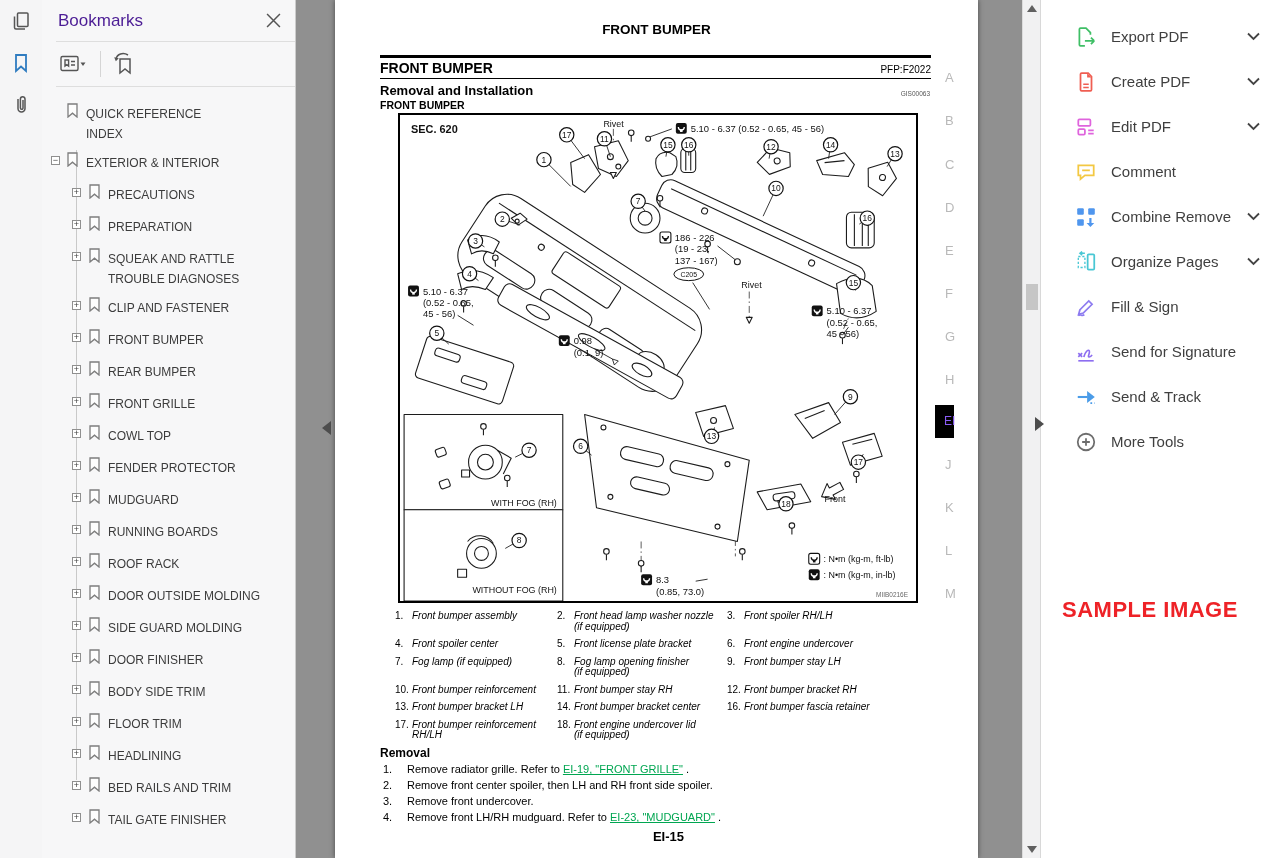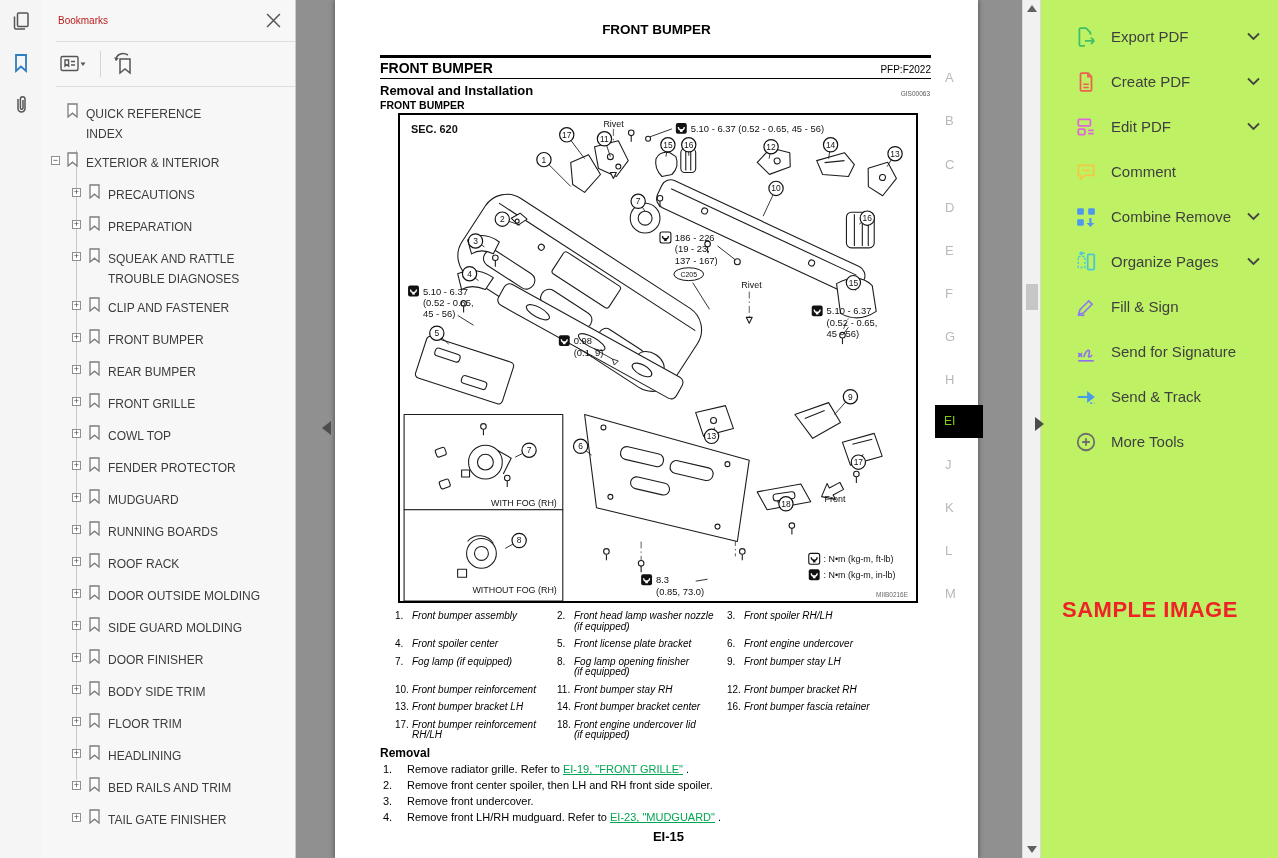--- a/index.html
+++ b/index.html
@@ -14,7 +14,7 @@
   
   .bm-panel { position:absolute; left:42px; top:0; width:254px; height:100%; background:#f7f7f8; border-right:1px solid #cccccc; z-index:4; }
   .bm-header { display:flex; align-items:center; height:41px; padding:0 14px 0 16px; }
-  .bm-title { flex:1; font-size:10px; color:#b91c1c; }
+  .bm-title { flex:1; font-size:17px; color:#4c1d95; }
   .bm-close { cursor:pointer; display:flex; }
   .bm-divider { height:1px; background:#dedede; margin-left:14px; }
   .bm-toolbar { height:44px; display:flex; align-items:center; padding-left:18px; }

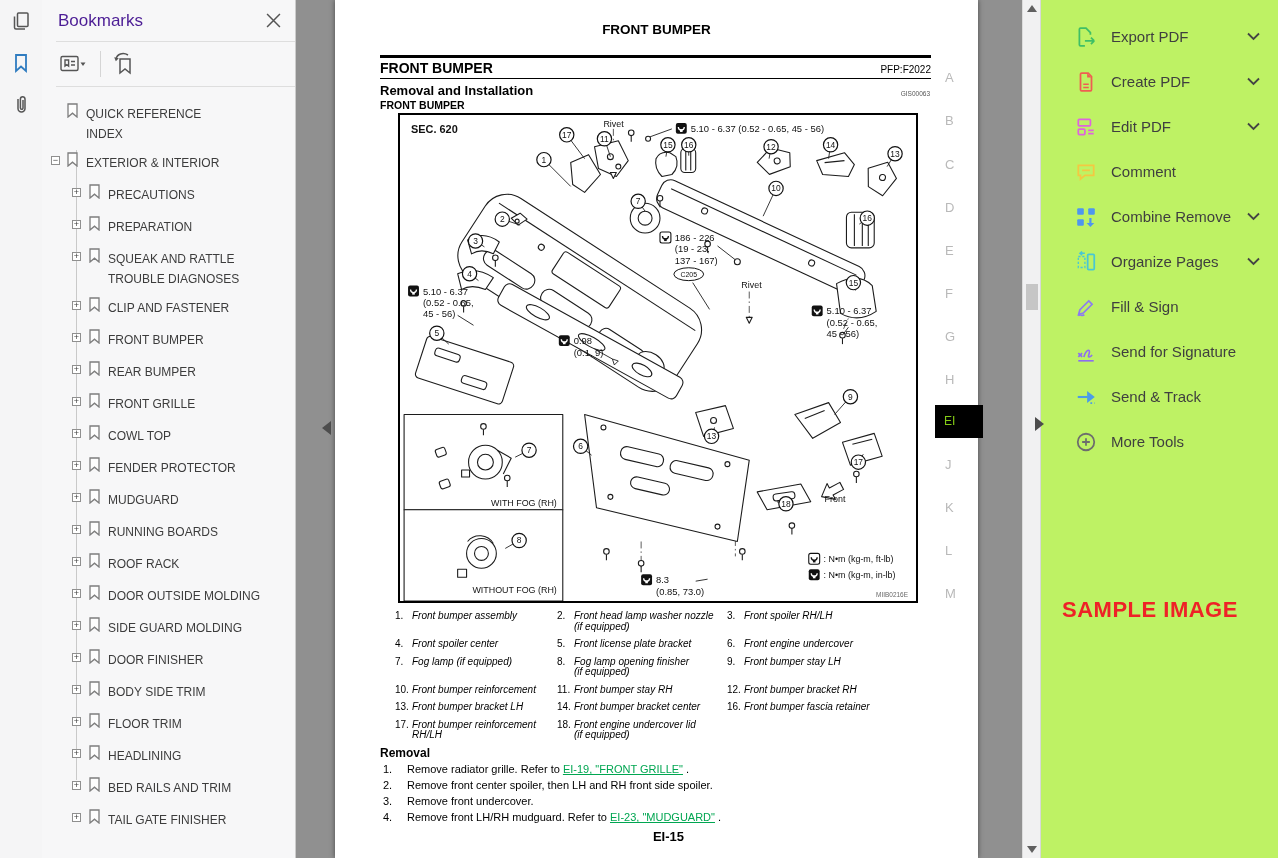--- a/index.html
+++ b/index.html
@@ -66,7 +66,7 @@
   .sb-thumb { position:absolute; top:284px; left:3px; width:12px; height:26px; background:#c6c6c6; cursor:pointer; }
 
   
-  .right-panel { position:absolute; left:1040px; top:0; width:238px; height:858px; background:#bef264; border-left:1px solid #d8d8d8; z-index:6; }
+  .right-panel { position:absolute; left:1040px; top:0; width:238px; height:858px; background:#ffffff; border-left:1px solid #d8d8d8; z-index:6; }
   .collapse-right { position:absolute; left:-6px; top:417px; width:0; height:0; border-top:7px solid transparent; border-bottom:7px solid transparent; border-left:9px solid #4d4d4d; cursor:pointer; }
   .tool-list { padding-top:14px; }
   .tool-item { display:flex; align-items:center; height:45px; padding:0 18px 0 34px; cursor:pointer; }

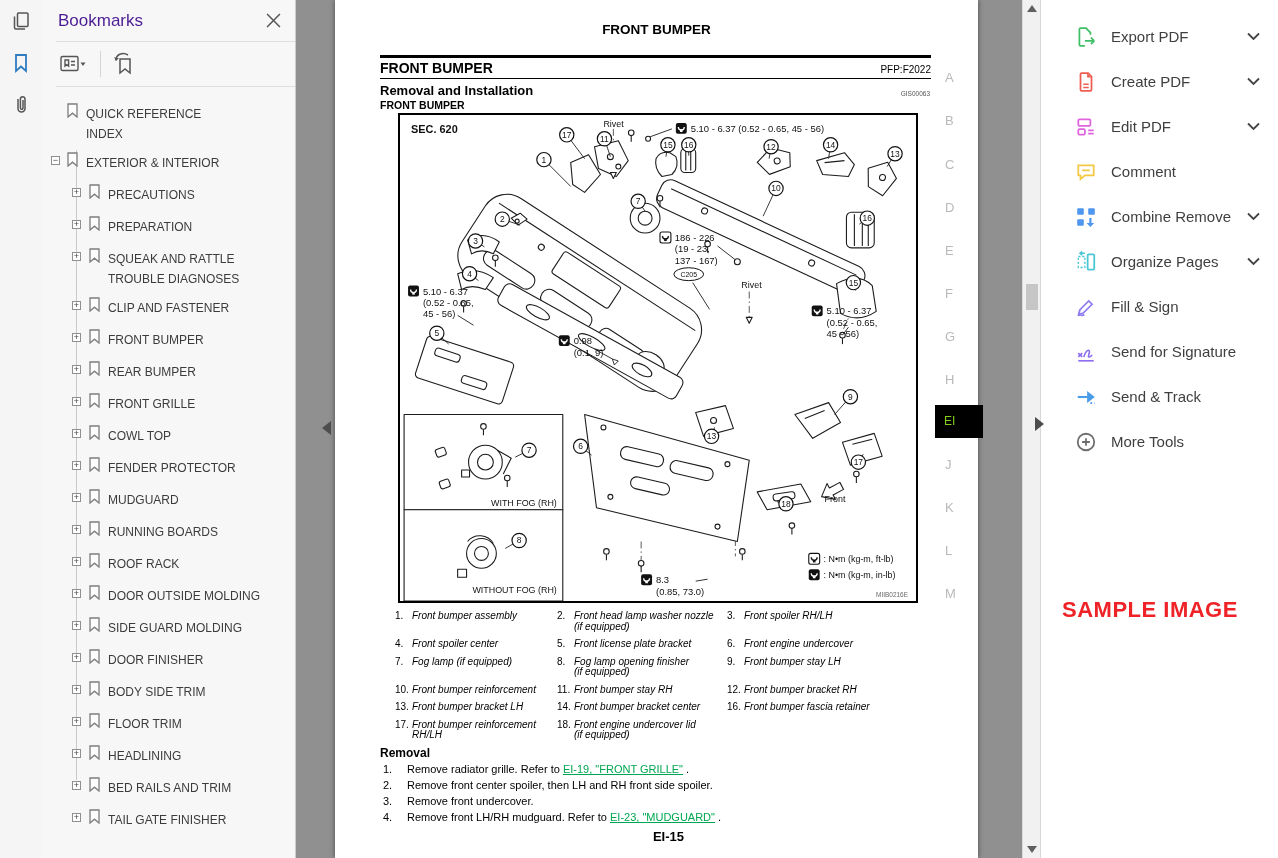--- a/index.html
+++ b/index.html
@@ -57,7 +57,7 @@
   .ref-link { color:#00a651; text-decoration:underline; cursor:pointer; }
   .pgnum { position:absolute; top:829px; left:12px; width:100%; text-align:center; font-weight:bold; font-size:13px; }
   .tab-letter { position:absolute; left:600px; width:43px; text-align:left; padding-left:10px; font-size:13px; color:#b9b9b9; cursor:pointer; }
-  .tab-active { position:absolute; left:600px; width:48px; height:33px; background:#000; color:#84cc16; font-size:12px; line-height:33px; padding-left:9px; cursor:pointer; }
+  .tab-active { position:absolute; left:600px; width:19px; height:33px; background:#000; color:#8b5cf6; font-size:12px; line-height:33px; padding-left:9px; cursor:pointer; }
 
   
   .scrollbar { position:absolute; left:1022px; top:0; width:18px; height:858px; background:#f1f1f2; border-left:1px solid #dcdcdc; z-index:5; }

